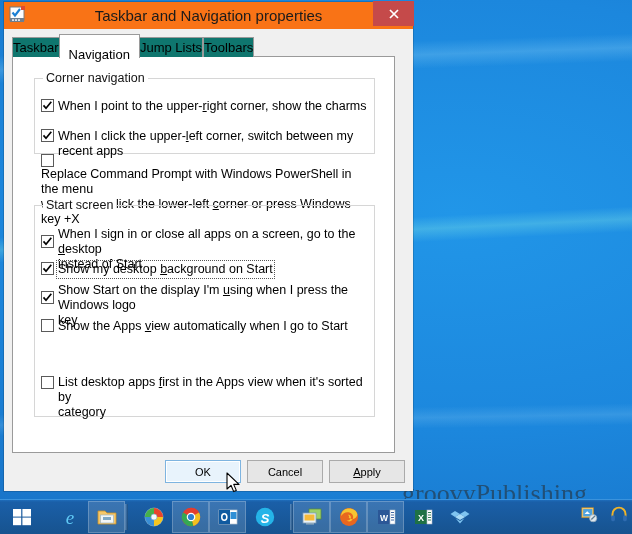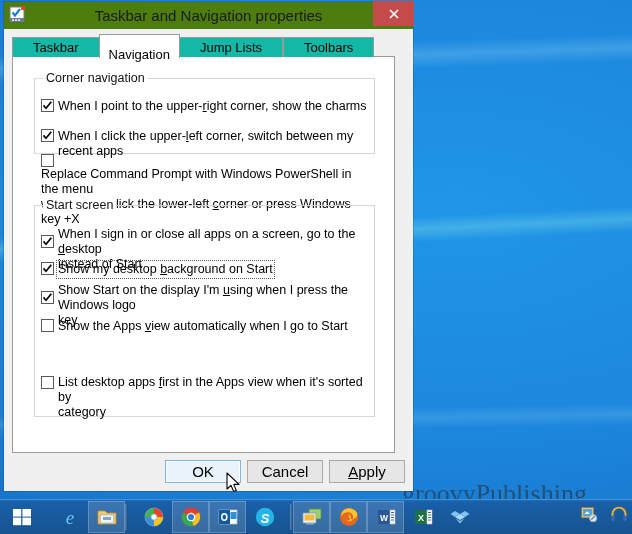--- a/index.html
+++ b/index.html
@@ -110,7 +110,7 @@
   #titlebar {
     position: relative;
     height: 27px;
-    background: #4d7c0f;
+    background: #f97316;
     display: flex;
     align-items: center;
     justify-content: center;

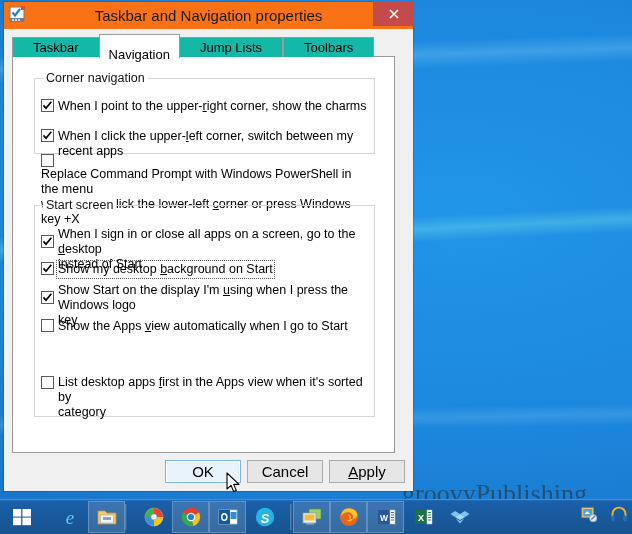--- a/index.html
+++ b/index.html
@@ -160,10 +160,10 @@
   .tab {
     height: 20px;
     line-height: 20px;
-    padding: 0 20px;
+    padding: 0 0;
     font-size: 13px;
     color: #000;
-    background: #14b8a6;
+    background: #0f766e;
     border: 1px solid #9a9a9a;
     border-bottom: none;
     box-sizing: border-box;

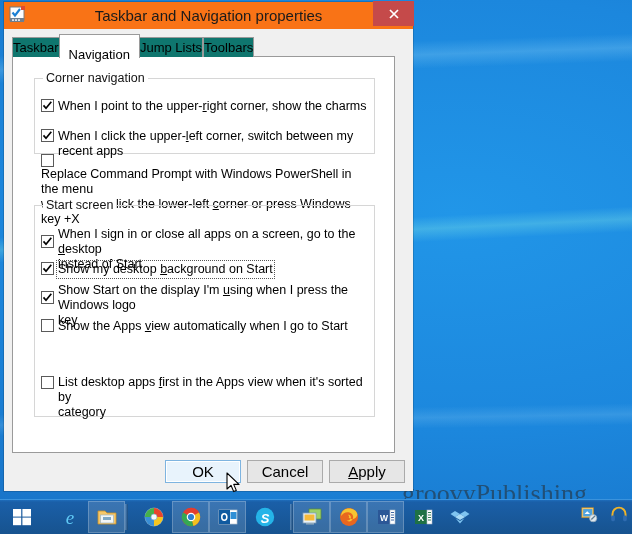--- a/index.html
+++ b/index.html
@@ -248,7 +248,7 @@
   .btn {
     position: absolute;
     height: 23px;
-    font-size: 15px;
+    font-size: 11px;
     color: #000;
     background: #e6e6e6;
     border: 1px solid #aaaaaa;

